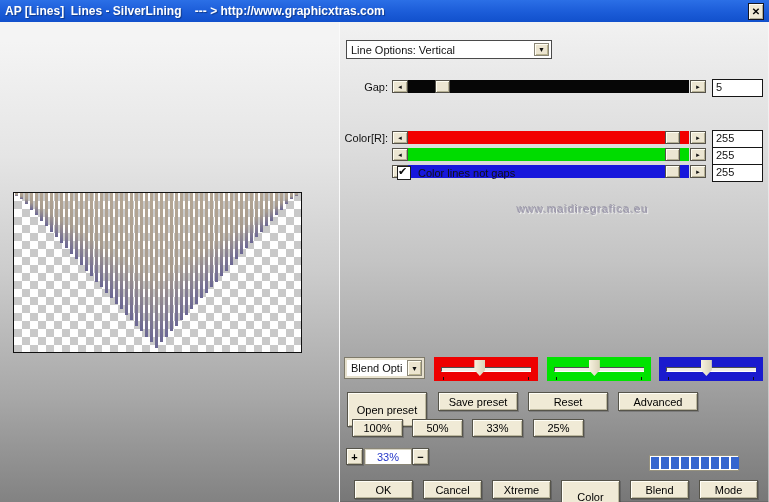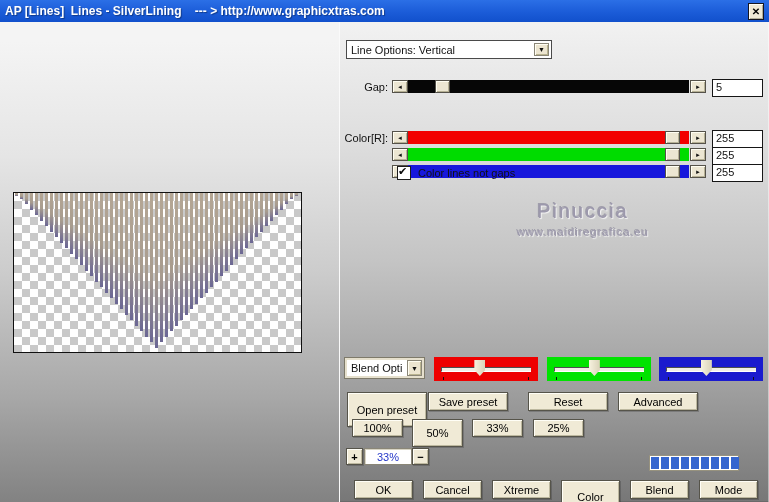--- a/index.html
+++ b/index.html
@@ -231,7 +231,6 @@
   </div>
 
   <div class="watermark">
-    <div class="wm-name">Pinuccia</div>
     <div class="wm-url">www.maidiregrafica.eu</div>
   </div>
 

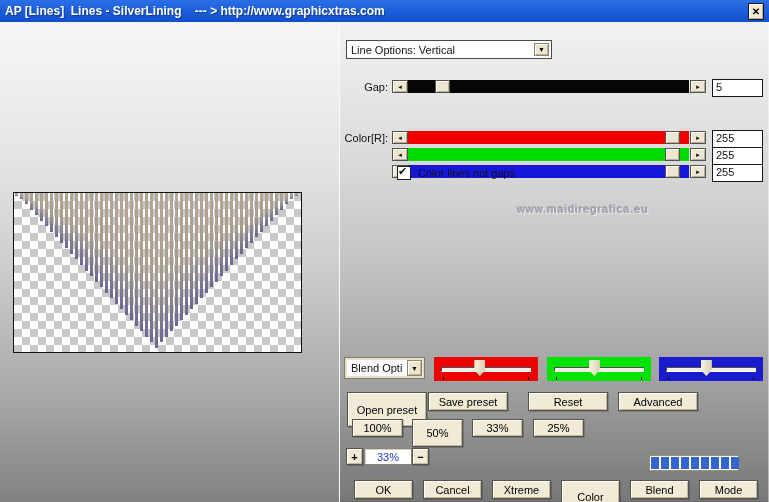--- a/index.html
+++ b/index.html
@@ -261,7 +261,7 @@
   </div>
 
   <button class="btn" style="left:347px;top:392px;width:80px;height:35px;">Open preset</button>
-  <button class="btn" style="left:428px;top:392px;width:80px;height:19px;">Save preset</button>
+  <button class="btn" style="left:438px;top:392px;width:80px;height:19px;">Save preset</button>
   <button class="btn" style="left:528px;top:392px;width:80px;height:19px;">Reset</button>
   <button class="btn" style="left:618px;top:392px;width:80px;height:19px;">Advanced</button>
 

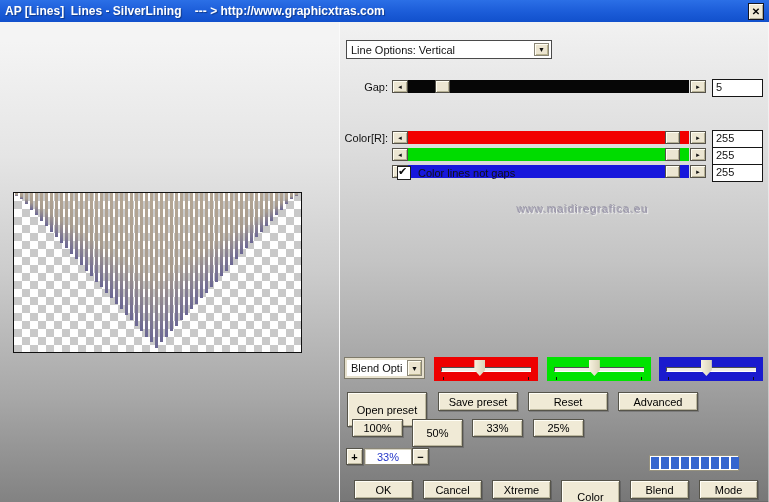--- a/index.html
+++ b/index.html
@@ -266,7 +266,7 @@
   <button class="btn" style="left:618px;top:392px;width:80px;height:19px;">Advanced</button>
 
   <button class="btn" style="left:352px;top:419px;width:51px;height:18px;">100%</button>
-  <button class="btn" style="left:412px;top:419px;width:51px;height:28px;">50%</button>
+  <button class="btn" style="left:412px;top:419px;width:51px;height:18px;">50%</button>
   <button class="btn" style="left:472px;top:419px;width:51px;height:18px;">33%</button>
   <button class="btn" style="left:533px;top:419px;width:51px;height:18px;">25%</button>
 

